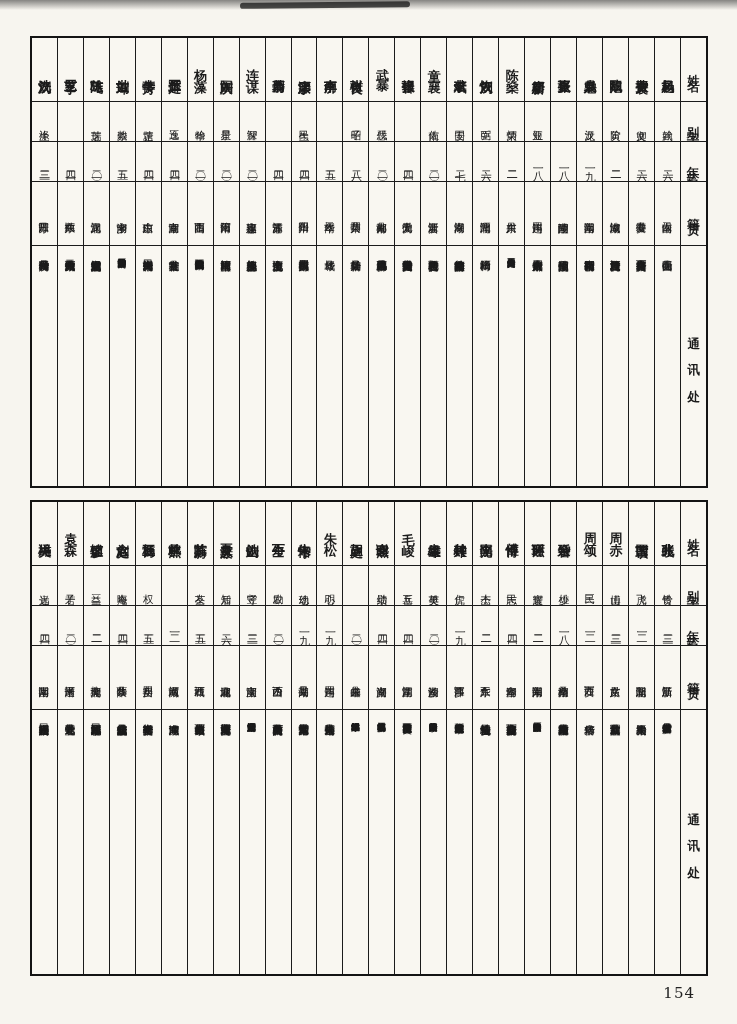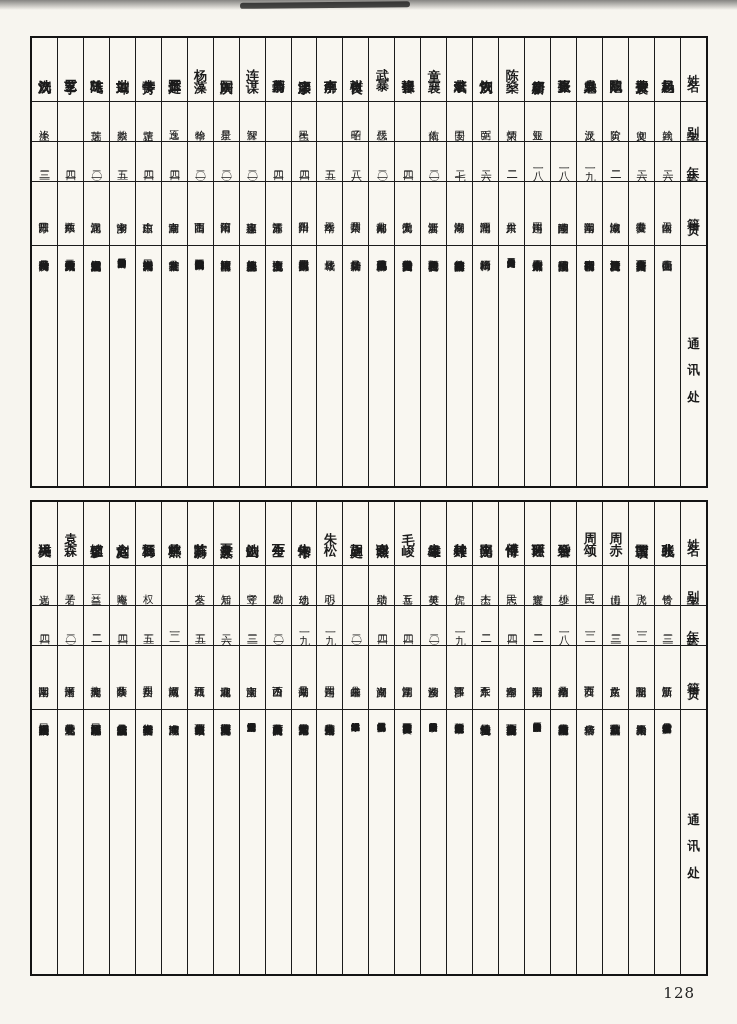--- a/index.html
+++ b/index.html
@@ -962,7 +962,7 @@
       </div>
     </div>
 
-  <div class="page-number">128</div>
+  <div class="page-number">154</div>
 </div>
 
 </body></html>

